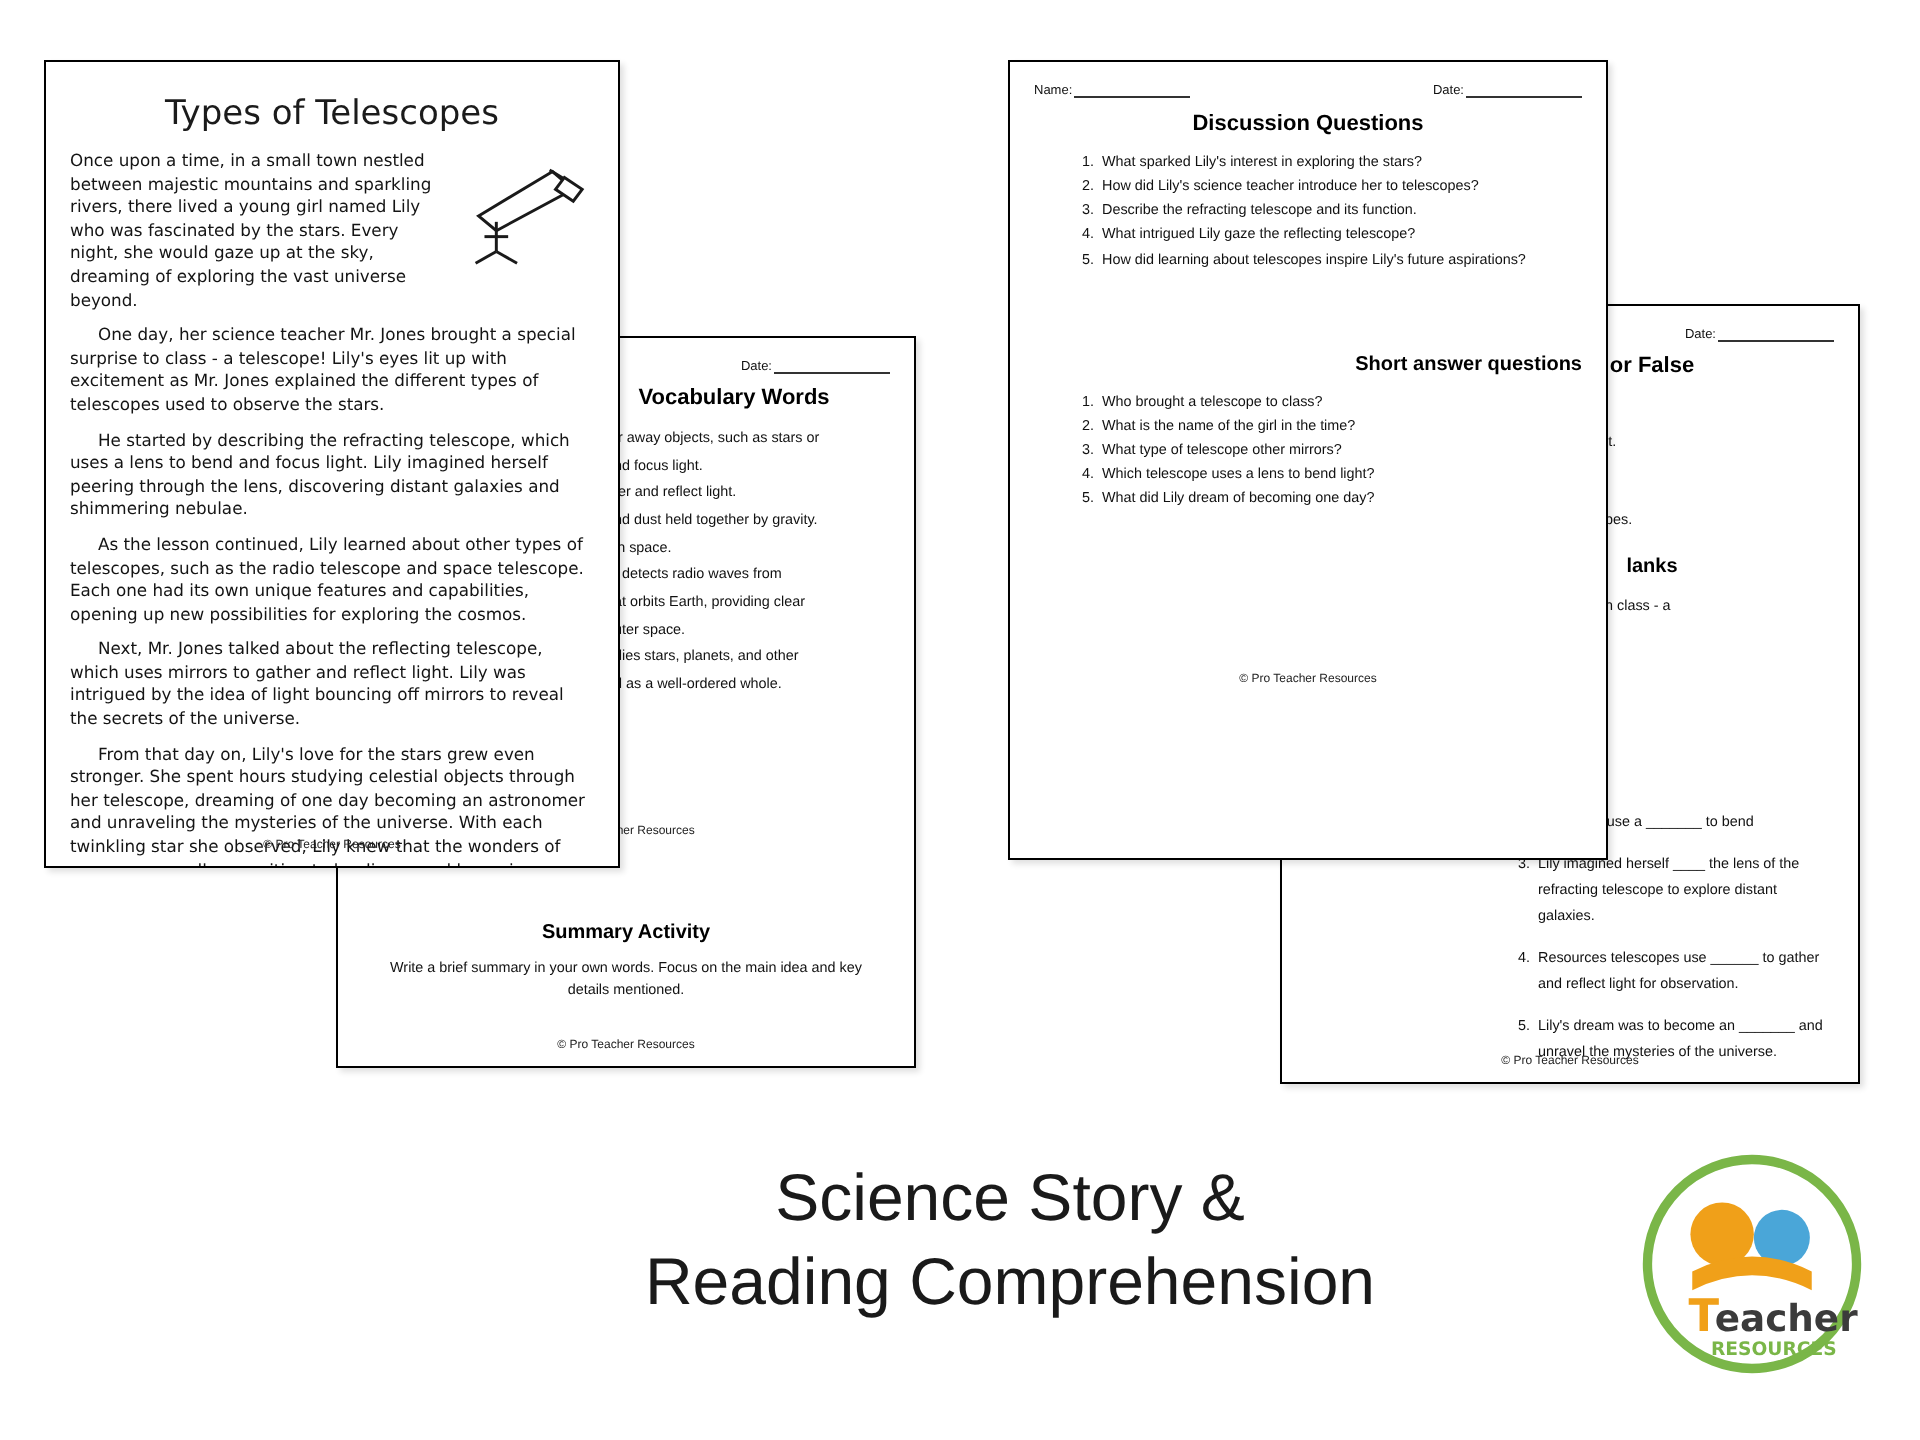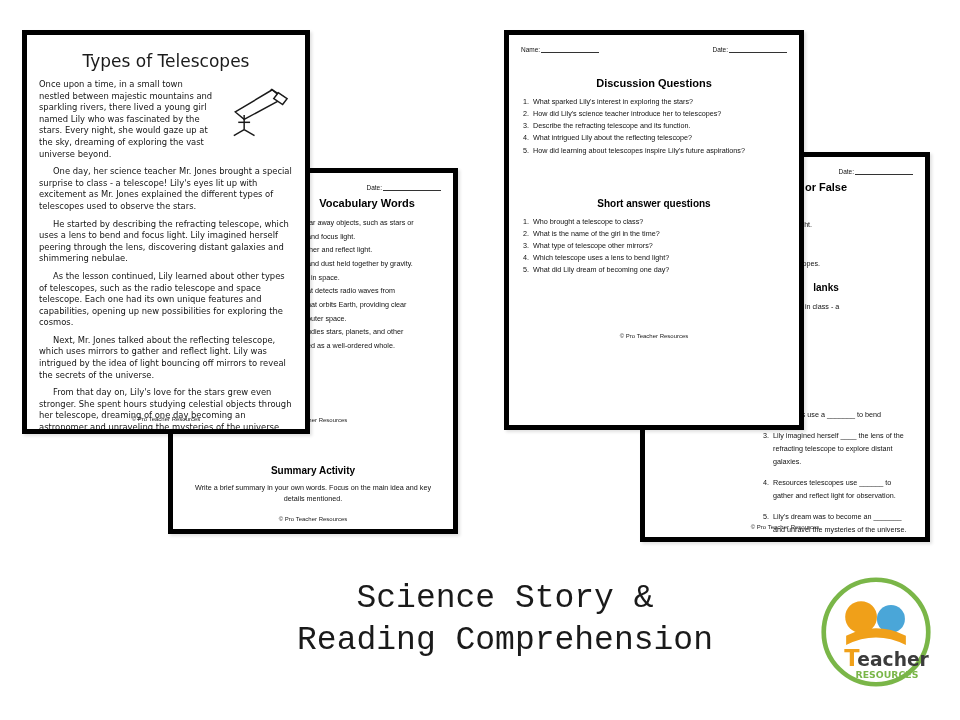--- a/index.html
+++ b/index.html
@@ -23,7 +23,7 @@
   .sheet {
     position: absolute;
     background: #ffffff;
-    border: 5px solid #000000;
+    border: 1px solid #000000;
     box-sizing: border-box;
     overflow: hidden;
     text-decoration: underline;

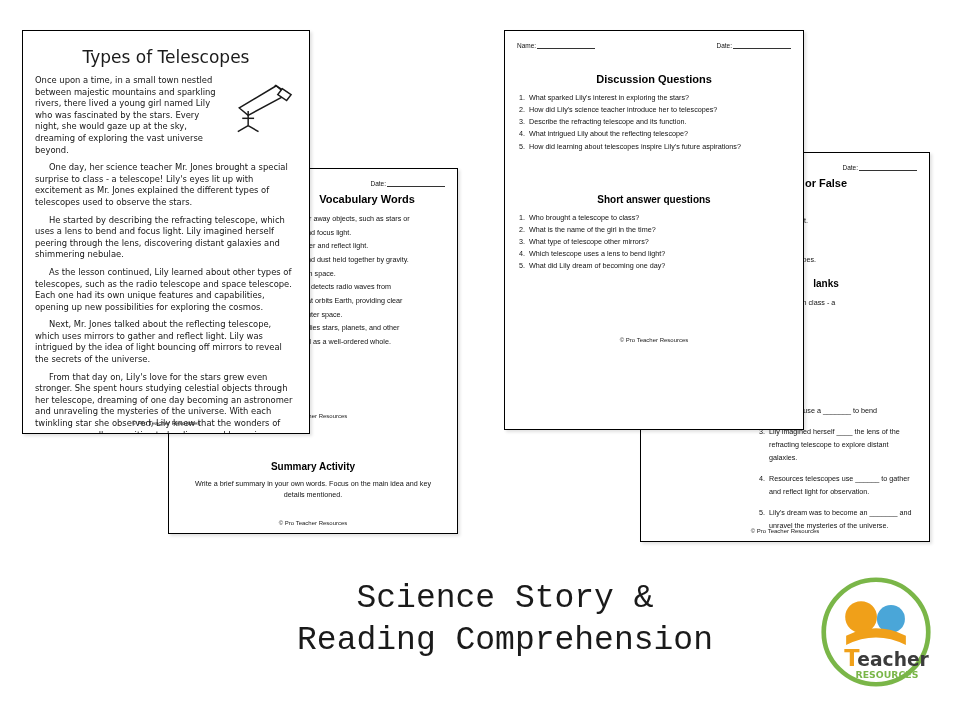--- a/index.html
+++ b/index.html
@@ -275,7 +275,7 @@
         <span class="hdr-field"><span>Name:</span><span class="rule"></span></span>
         <span class="hdr-field"><span>Date:</span><span class="rule"></span></span>
       </div>
-      <div class="doc-title" style="margin-top:24px;">Discussion Questions</div>
+      <div class="doc-title" style="margin-top:7px;">Discussion Questions</div>
       <ol class="qlist">
         <li>What sparked Lily's interest in exploring the stars?</li>
         <li>How did Lily's science teacher introduce her to telescopes?</li>

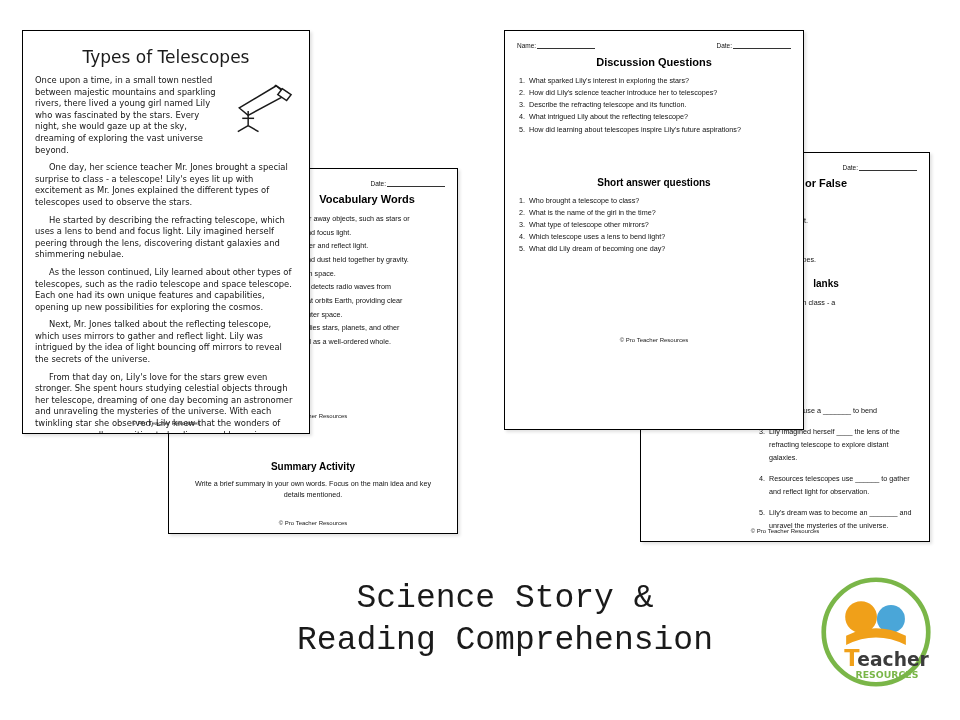--- a/index.html
+++ b/index.html
@@ -67,7 +67,7 @@
     color: #000;
   }
   ol.qlist {
-    margin: 0 0 0 10px;
+    margin: 0 0 0 32px;
     padding: 0;
     font-size: 7.2px;
     line-height: 1.55;

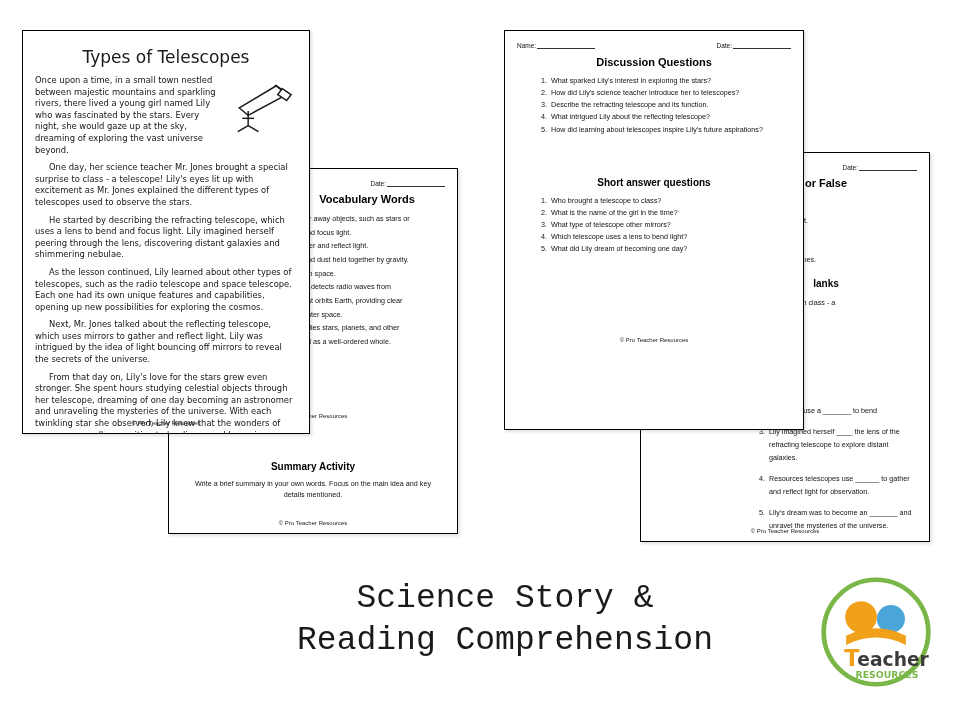--- a/index.html
+++ b/index.html
@@ -280,7 +280,7 @@
         <li>What sparked Lily's interest in exploring the stars?</li>
         <li>How did Lily's science teacher introduce her to telescopes?</li>
         <li>Describe the refracting telescope and its function.</li>
-        <li>What intrigued Lily about the reflecting telescope?</li>
+        <li>What intrigued Lily gaze the reflecting telescope?</li>
         <li>How did learning about telescopes inspire Lily's future aspirations?</li>
       </ol>
       <div class="doc-subtitle" style="margin-top:42px;">Short answer questions</div>

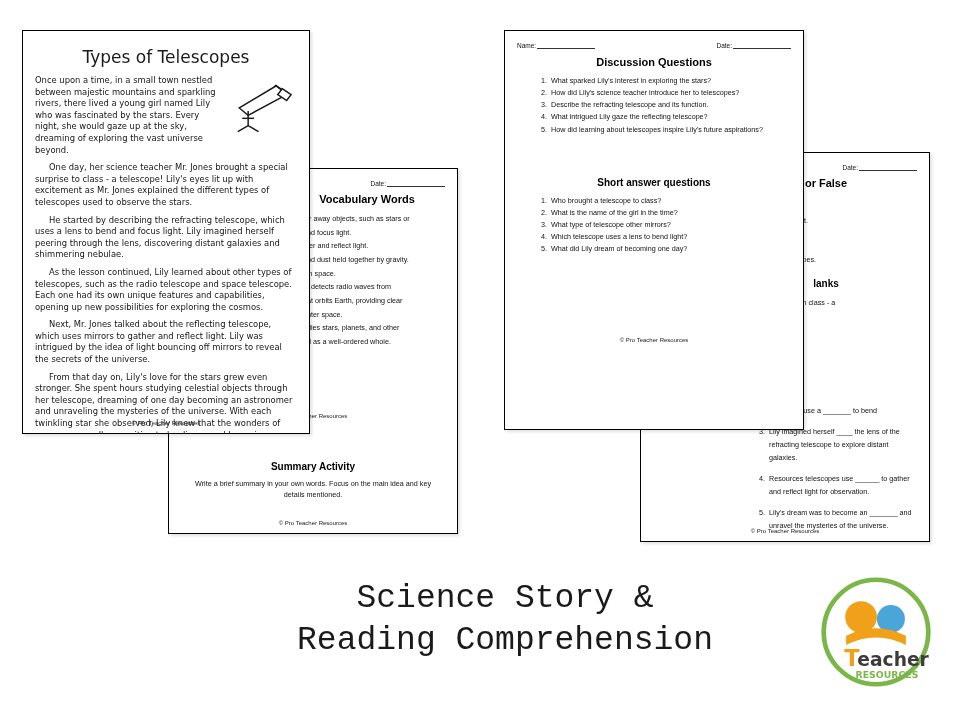--- a/index.html
+++ b/index.html
@@ -283,7 +283,7 @@
         <li>What intrigued Lily gaze the reflecting telescope?</li>
         <li>How did learning about telescopes inspire Lily's future aspirations?</li>
       </ol>
-      <div class="doc-subtitle" style="margin-top:42px;">Short answer questions</div>
+      <div class="doc-subtitle" style="margin-top:42px;text-align:right;">Short answer questions</div>
       <ol class="qlist">
         <li>Who brought a telescope to class?</li>
         <li>What is the name of the girl in the time?</li>

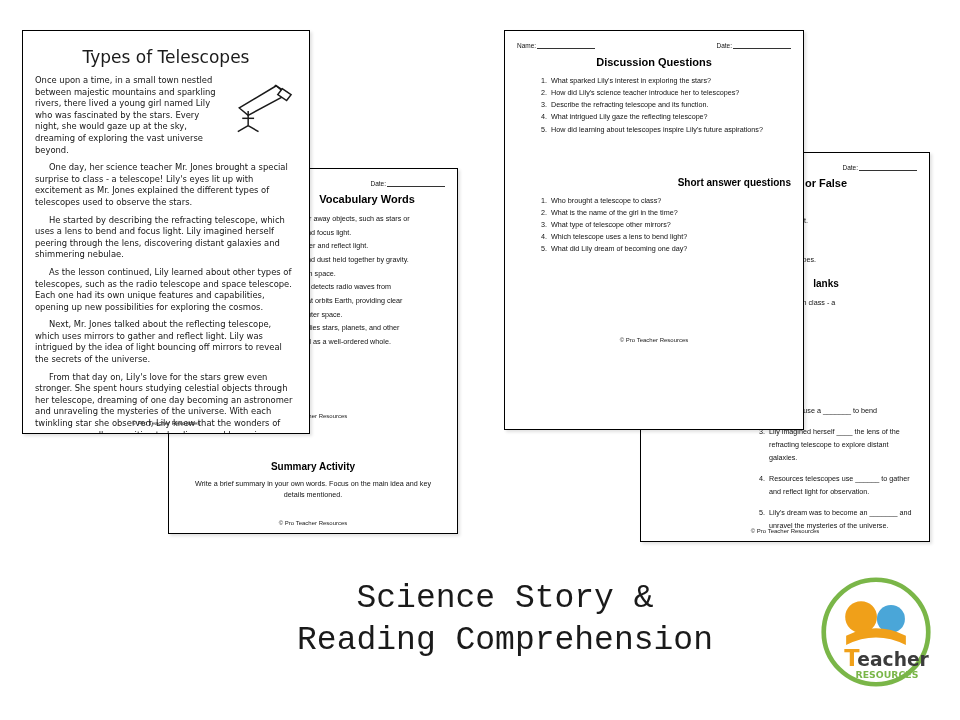--- a/index.html
+++ b/index.html
@@ -205,7 +205,7 @@
     font-size: 33px;
     line-height: 1.28;
     color: #1a1a1a;
-    font-family: Liberation Mono, monospace;
+    font-family: Liberation Sans, sans-serif;
   }
   .logo {
     position: absolute;

